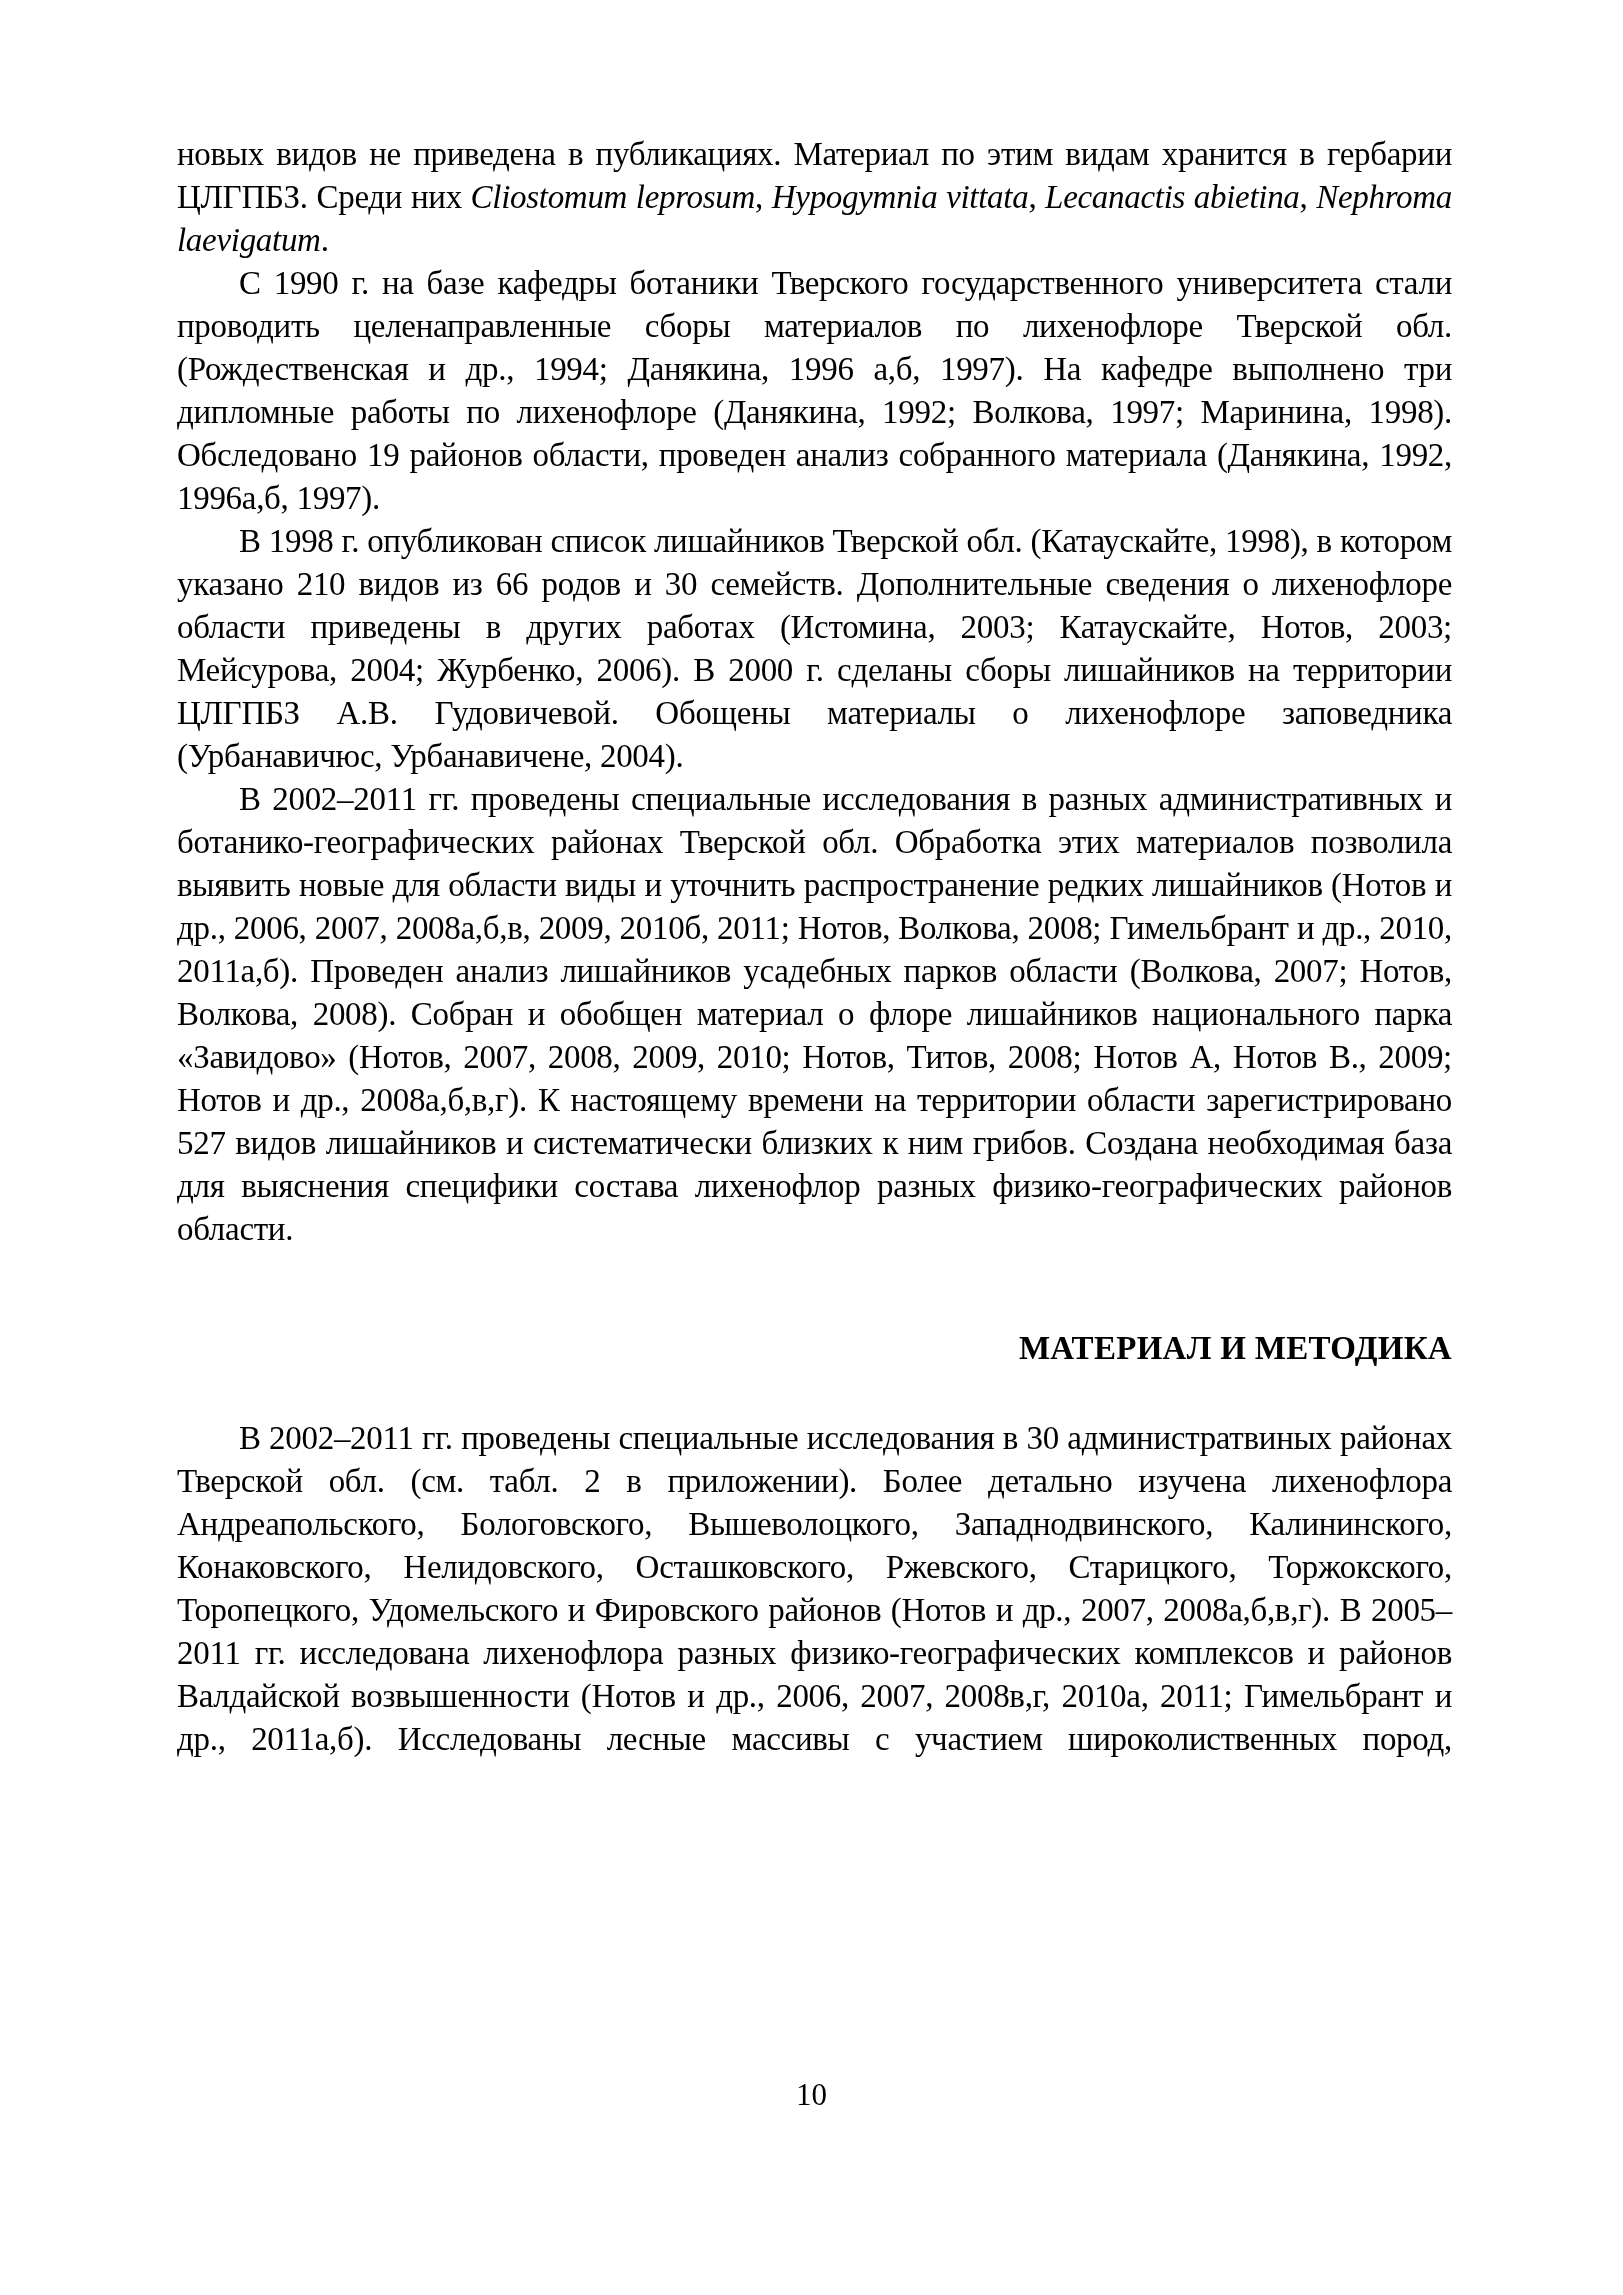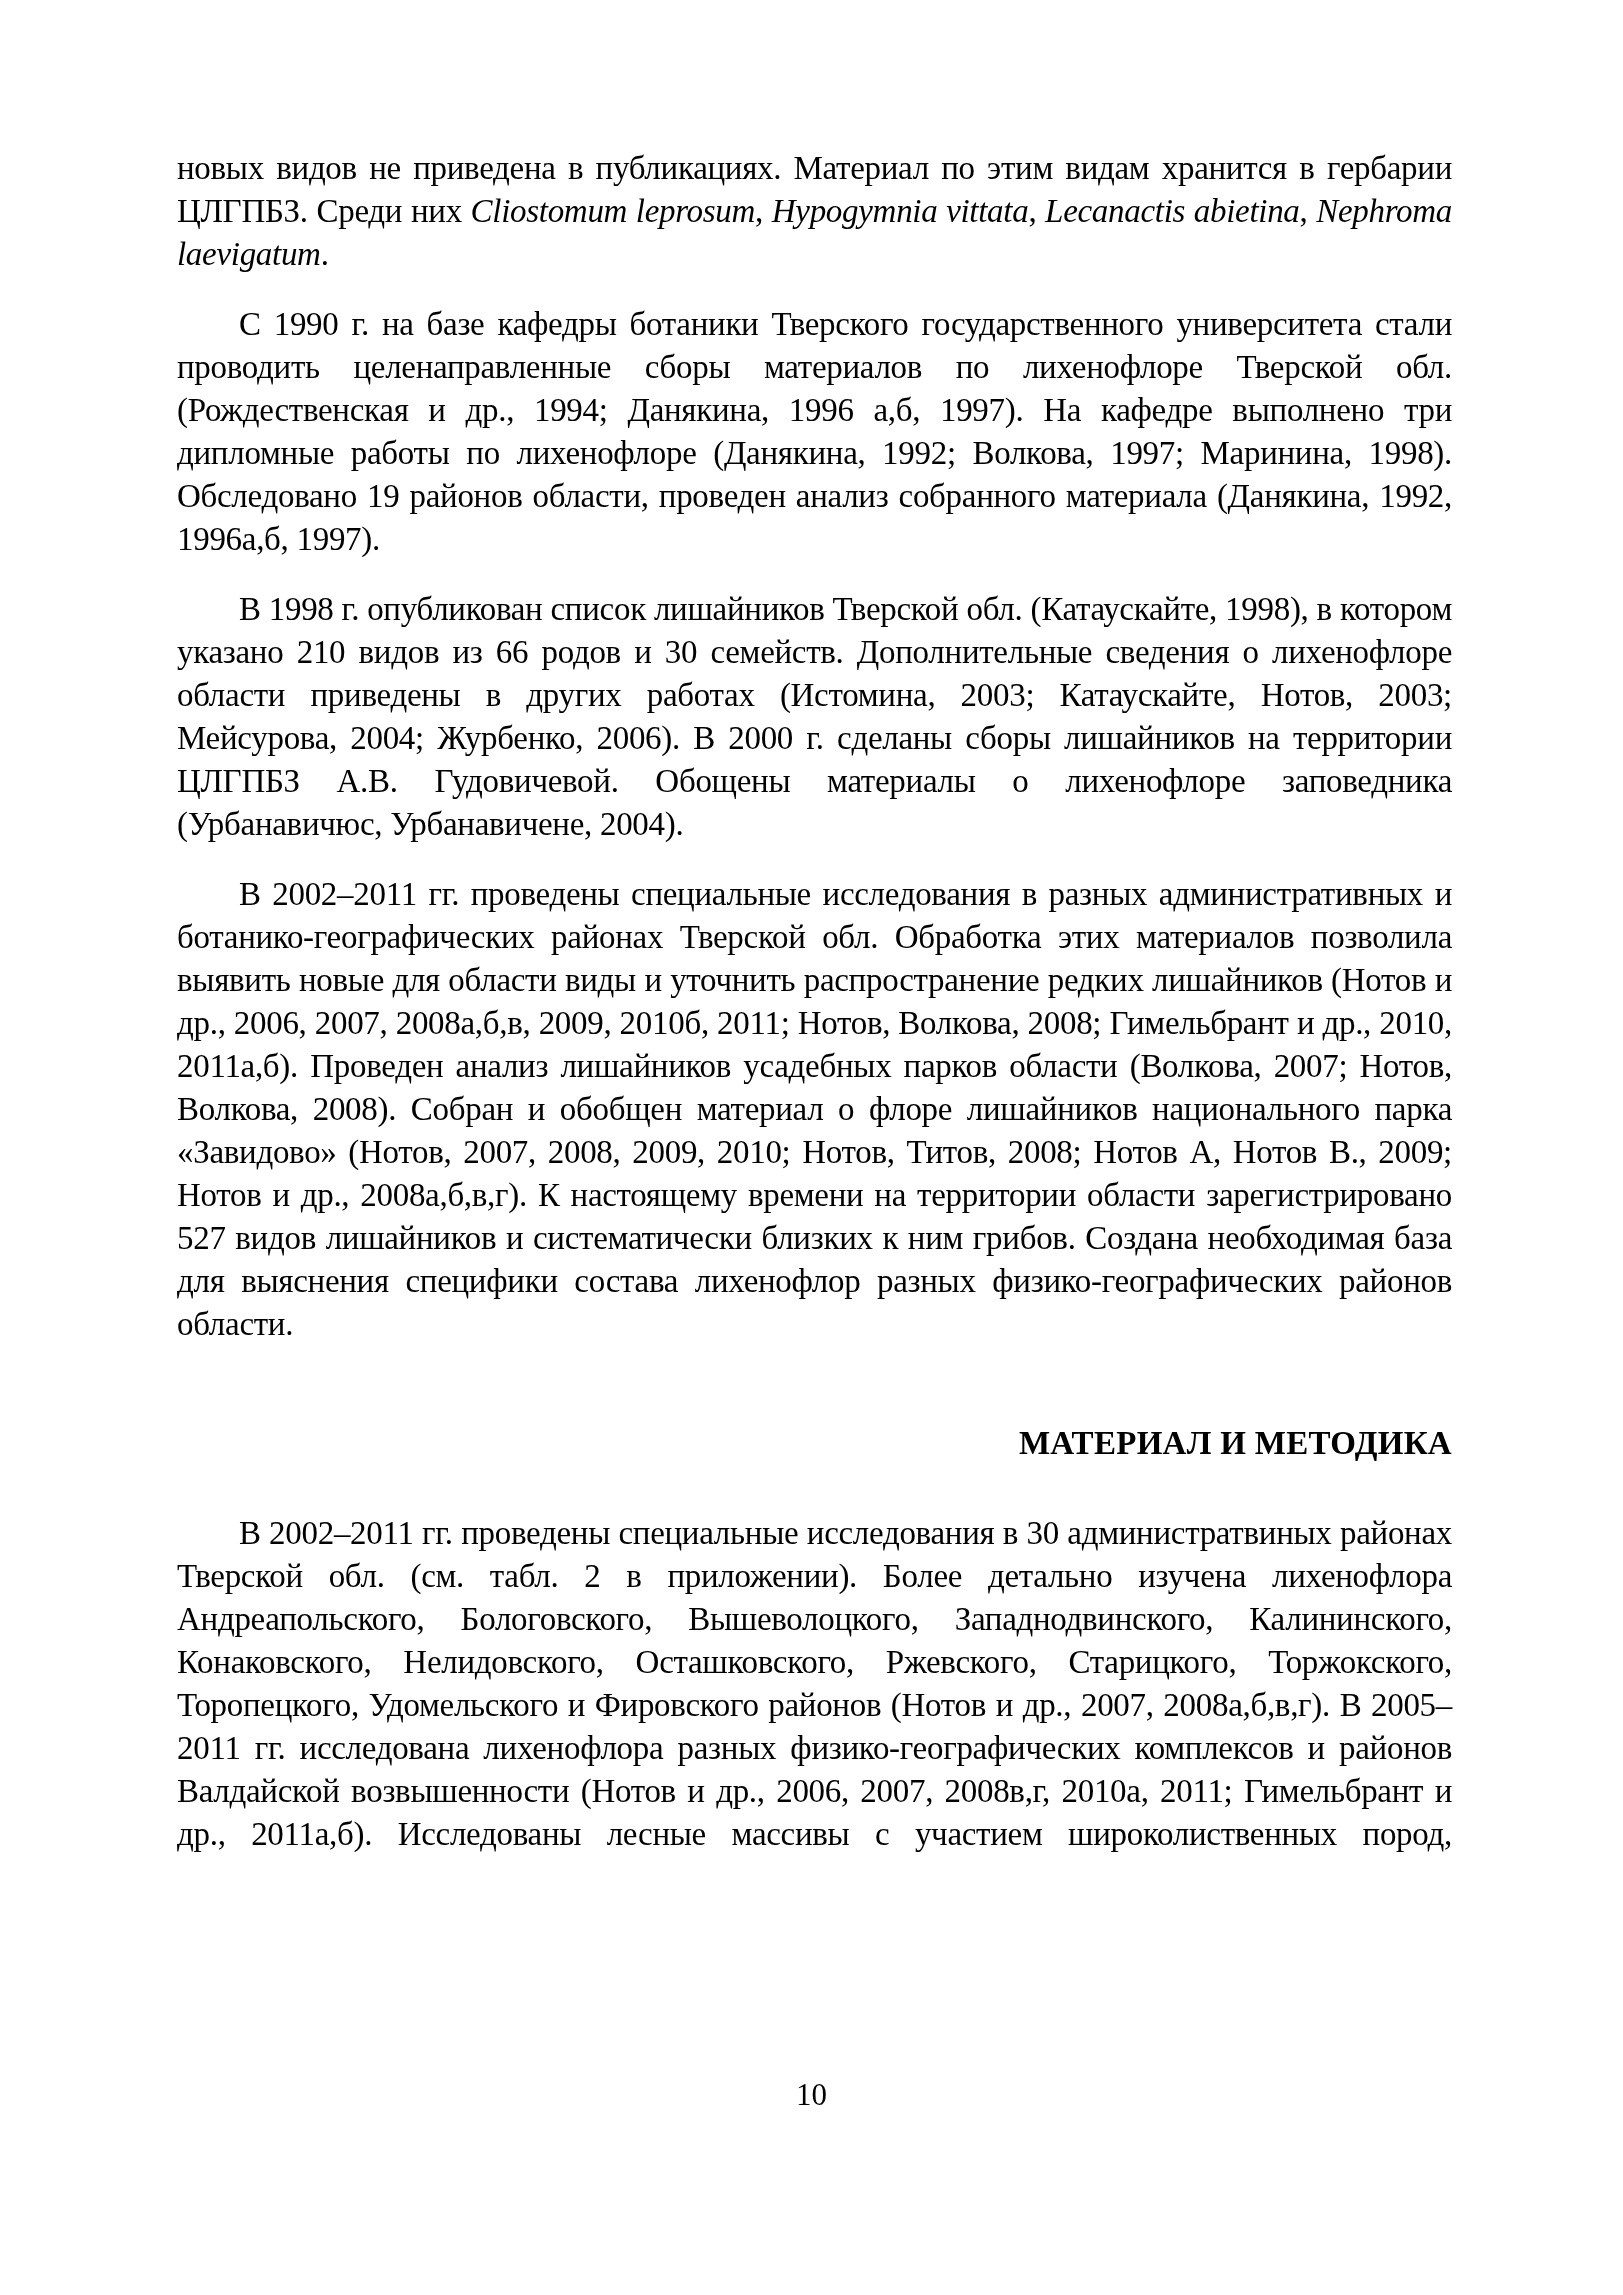--- a/index.html
+++ b/index.html
@@ -19,7 +19,7 @@
   .text-column {
     position: absolute;
     left: 177px;
-    top: 147px;
+    top: 133px;
     width: 1275px;
   }
   p.para {

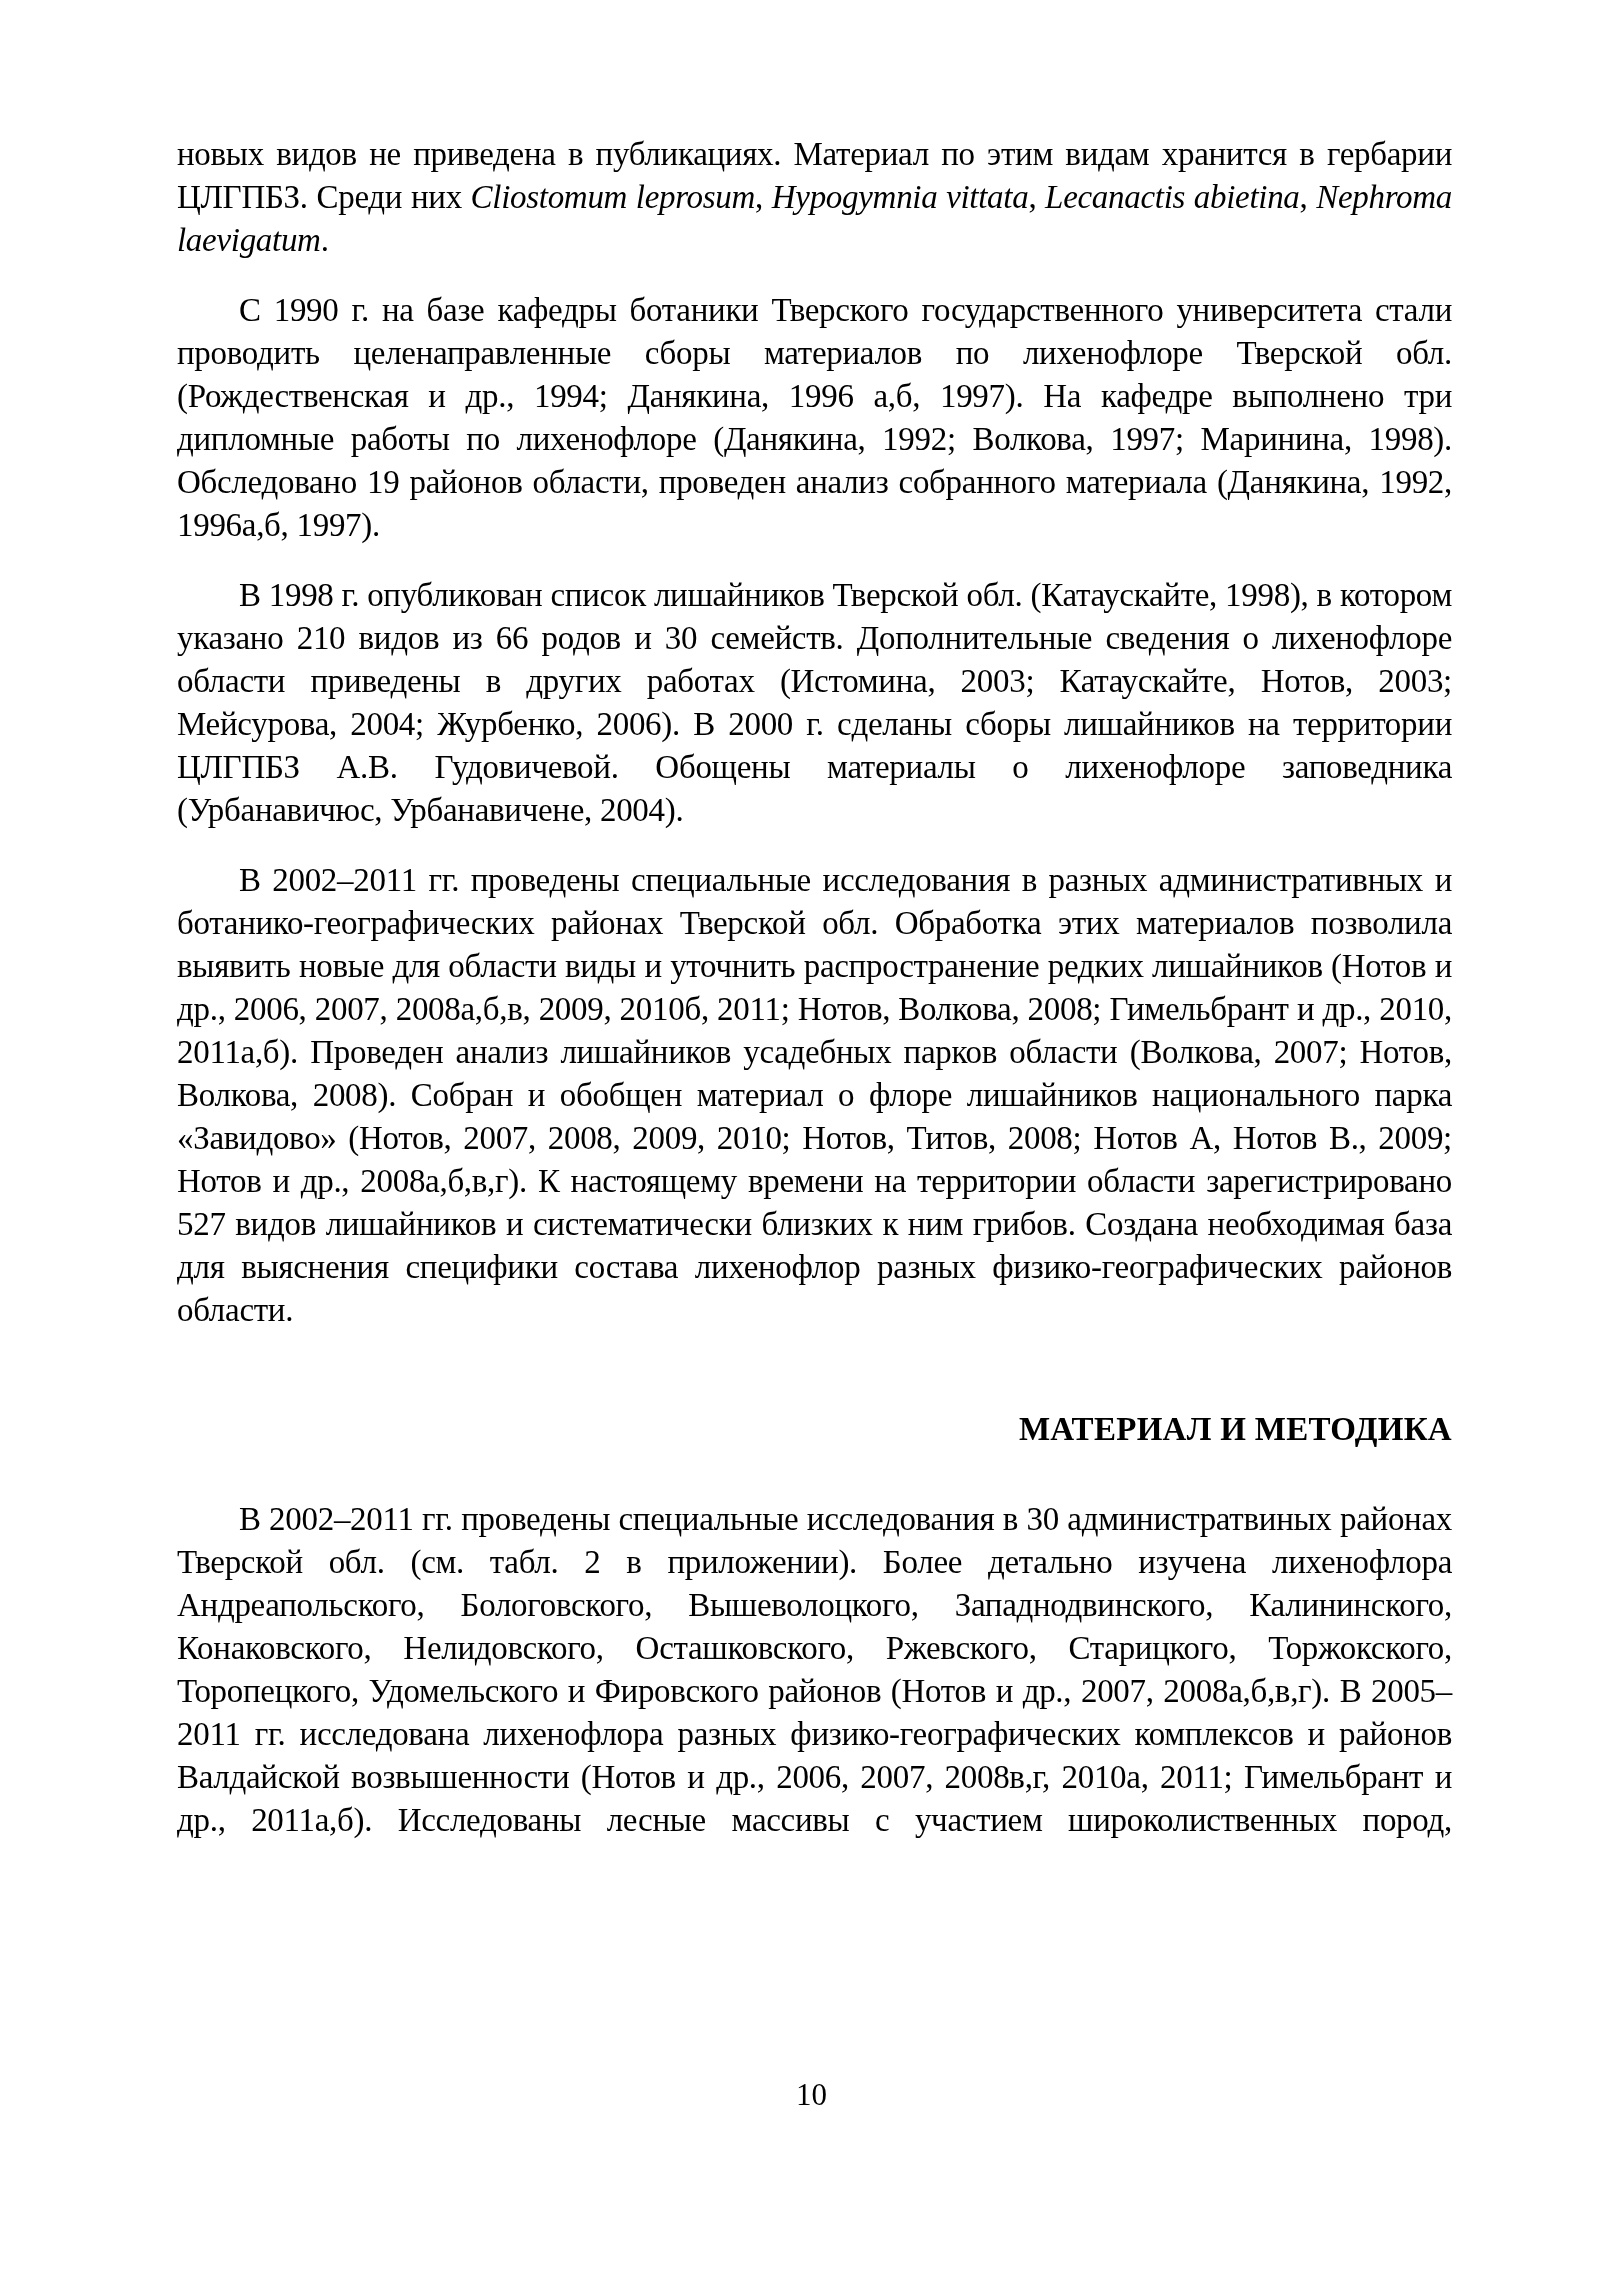--- a/index.html
+++ b/index.html
@@ -32,7 +32,6 @@
   }
   p.para.indent {
     text-indent: 62px;
-    margin-top: 27px;
   }
   p.para.justify-last {
     text-align-last: justify;

